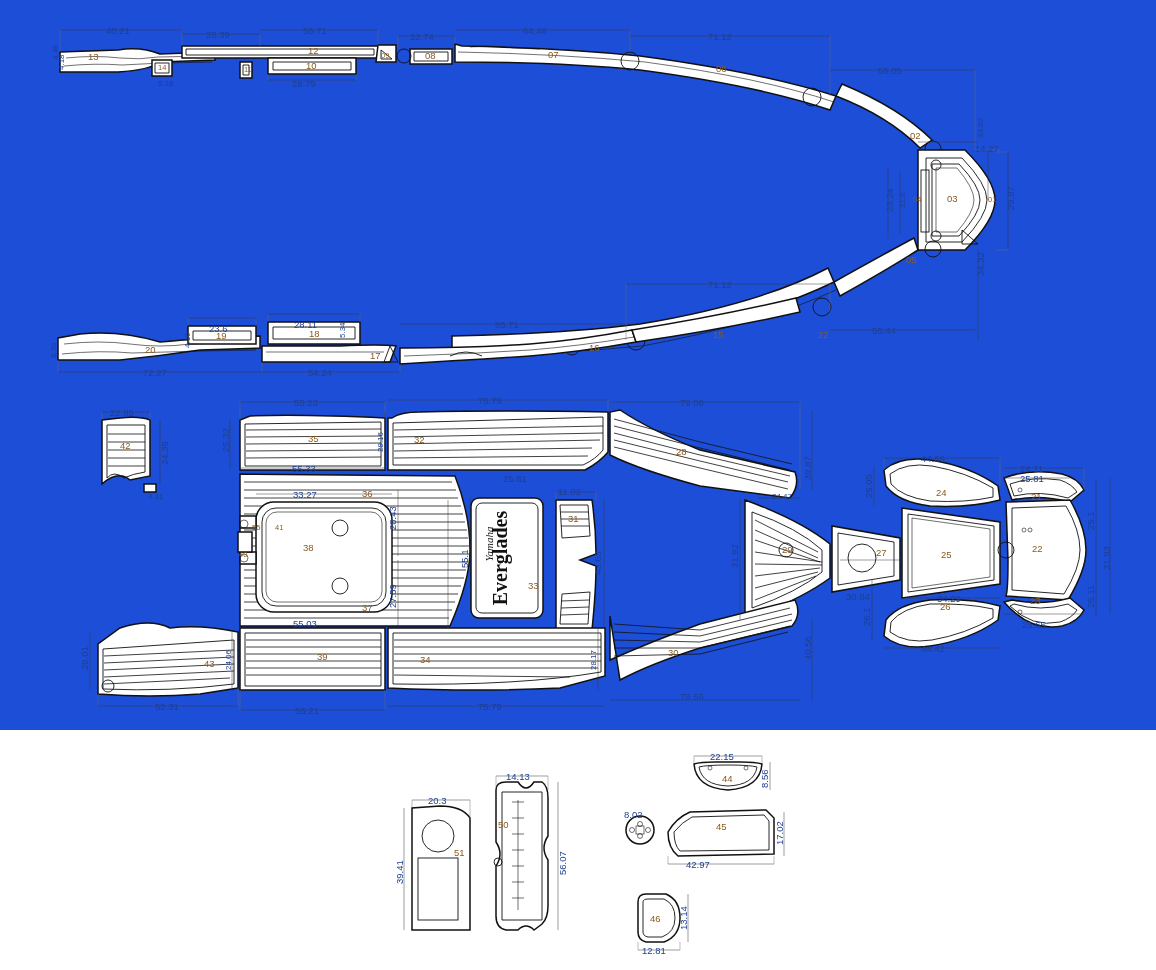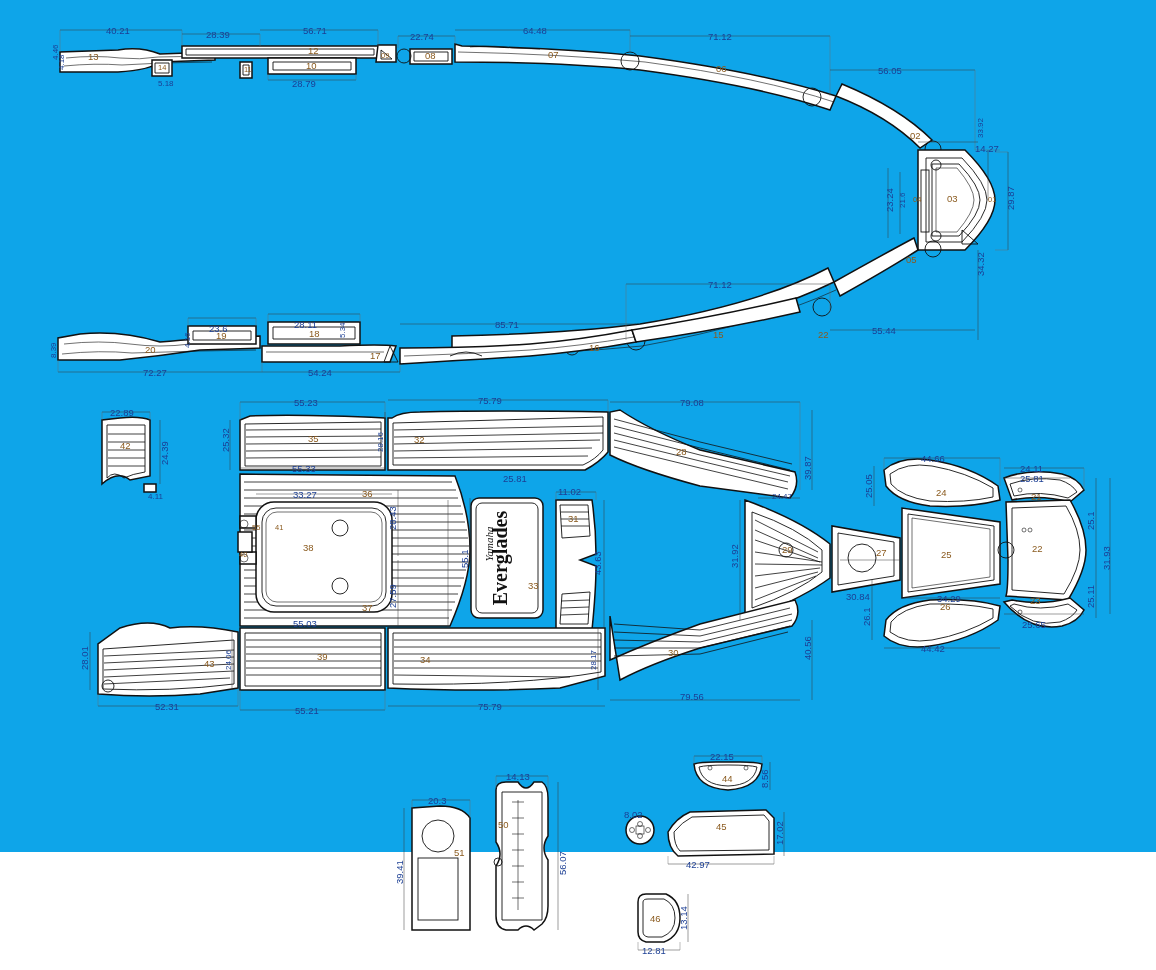--- a/index.html
+++ b/index.html
@@ -5,7 +5,7 @@
 <style>
   html,body{margin:0;padding:0;background:#ffffff;}
   body{width:1156px;height:970px;overflow:hidden;font-family:"Liberation Sans",sans-serif;}
-  #stage{position:relative;width:1156px;height:852px;background:#0ea5e9;}
+  #stage{position:relative;width:1156px;height:730px;background:#1d4ed8;}
   svg#draw{position:absolute;left:0;top:0;width:1156px;height:970px;}
   .dimtxt{font-family:"Liberation Sans",sans-serif;font-size:9.5px;fill:#1c3f94;}
   .dimtxt-s{font-family:"Liberation Sans",sans-serif;font-size:8px;fill:#1c3f94;}

